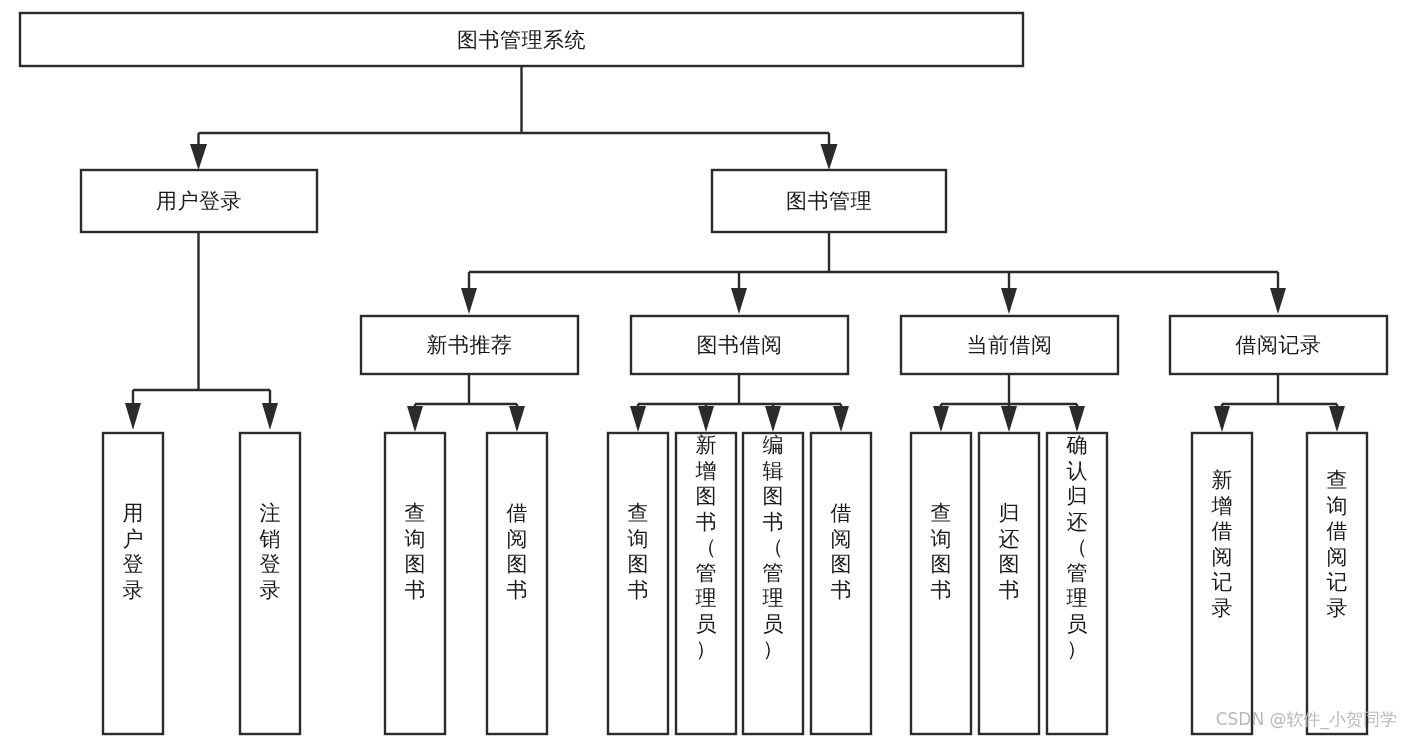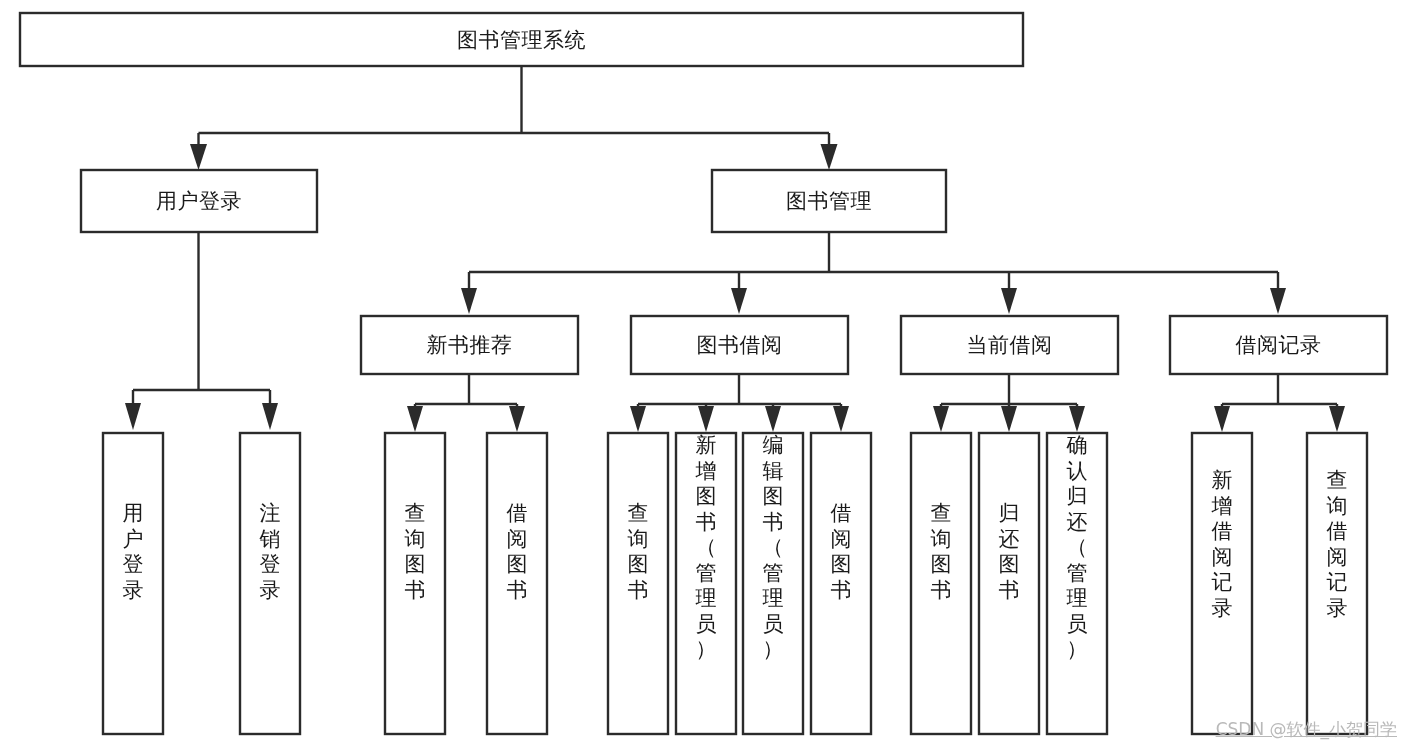--- a/index.html
+++ b/index.html
@@ -62,13 +62,12 @@
   .watermark {
     position: absolute;
     right: 8px;
-    bottom: 6px;
+    bottom: 16px;
     font-family: "DejaVu Sans", "Liberation Sans", sans-serif;
     font-size: 17px;
     color: #b9b9b9;
     white-space: nowrap;
     user-select: none;
-    text-decoration: underline;
   }
 </style>
 </head>

